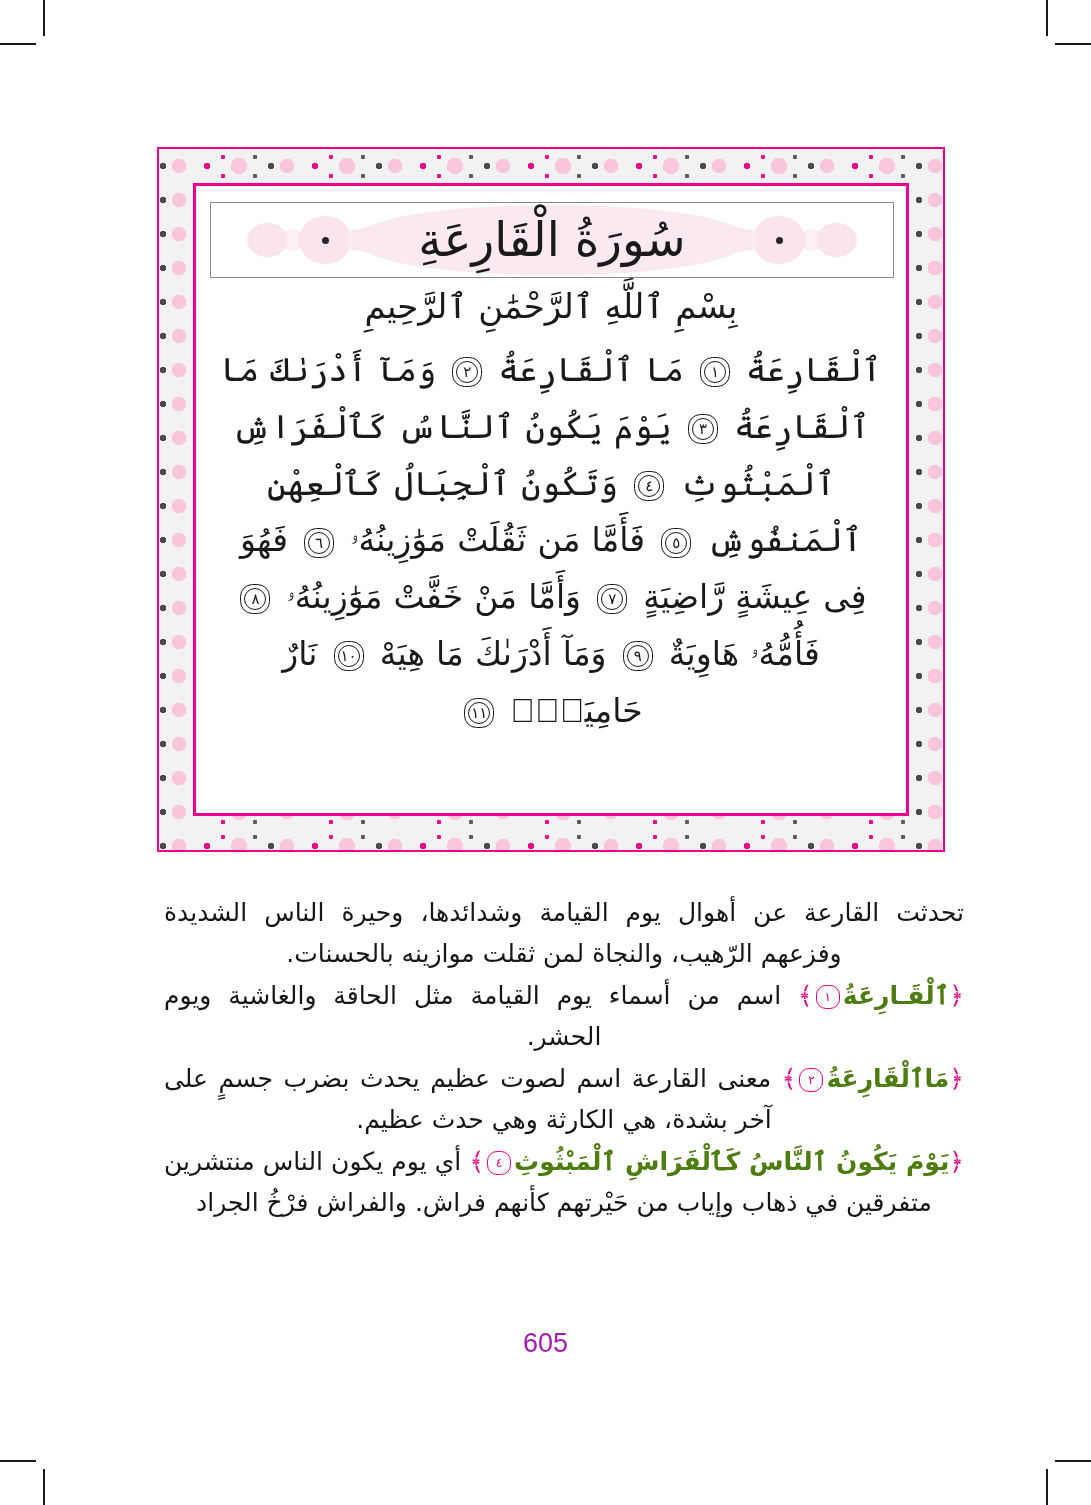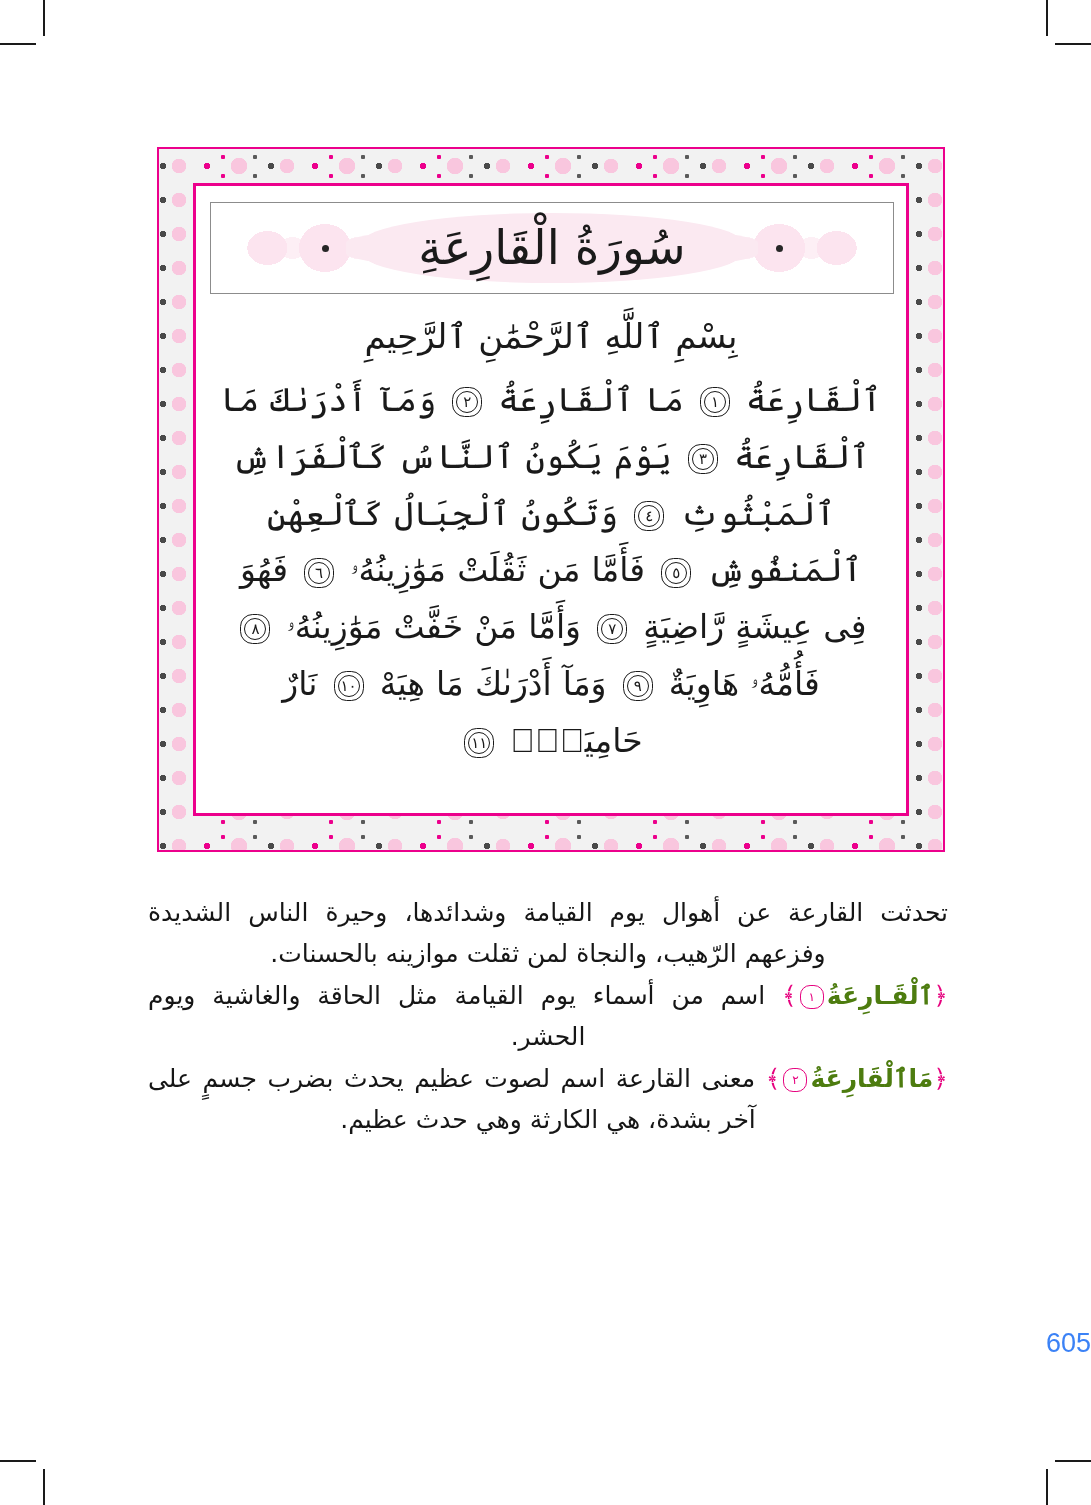--- a/index.html
+++ b/index.html
@@ -82,7 +82,7 @@
   #surah-title-box {
     position: relative;
     margin: 12px 8px 0 10px;
-    height: 92px;
+    height: 76px;
     box-sizing: border-box;
     border: 1px solid #8c8c8c;
     background: #ffffff;

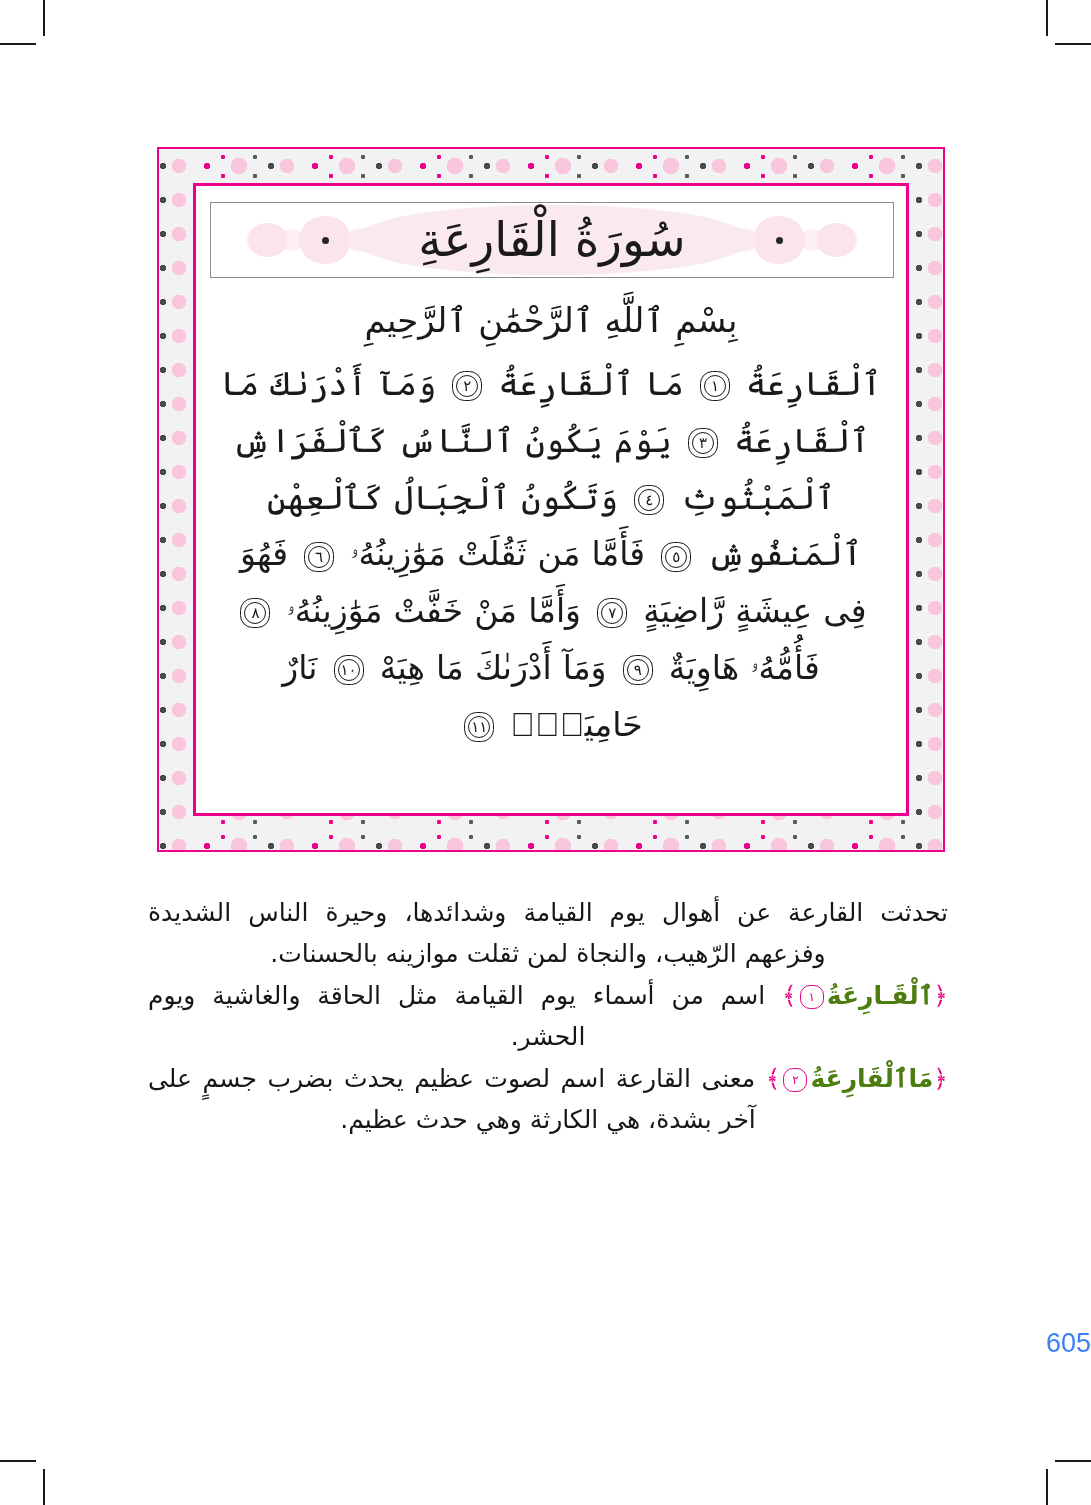--- a/index.html
+++ b/index.html
@@ -141,7 +141,7 @@
     direction: rtl;
     font-size: 34px;
     color: #1a1a1a;
-    margin-top: 22px;
+    margin-top: 8px;
     font-family: "DejaVu Sans", "Liberation Sans", sans-serif;
   }
 

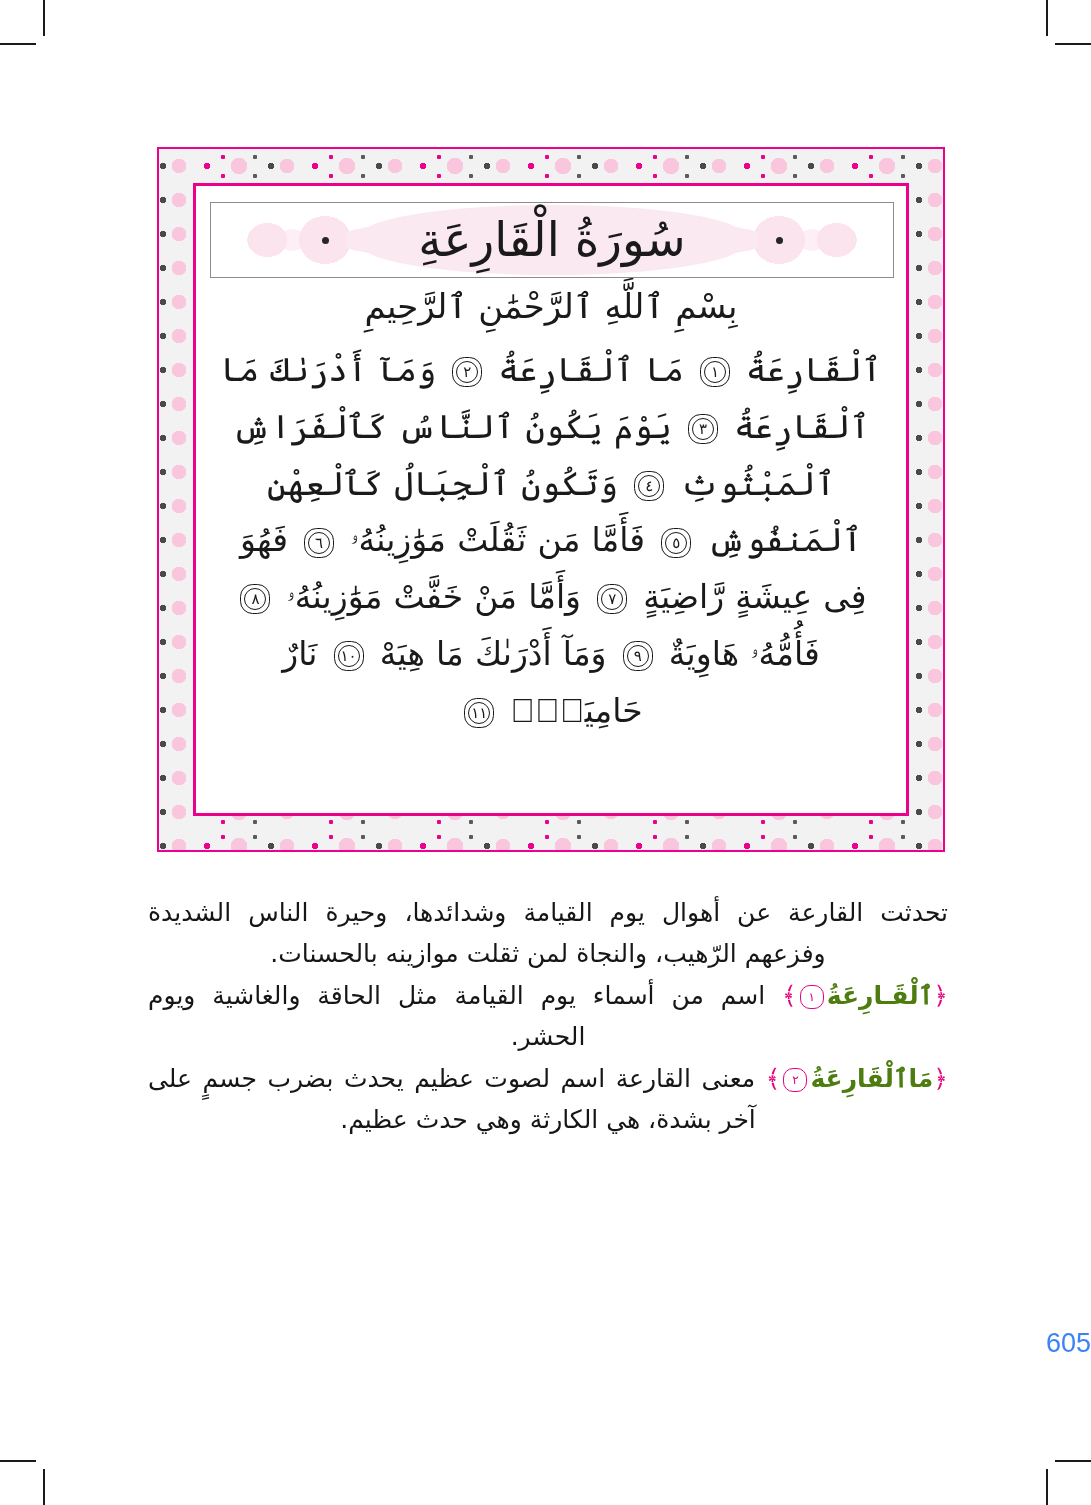--- a/index.html
+++ b/index.html
@@ -192,7 +192,7 @@
   
   #commentary {
     position: absolute;
-    left: 148px;
+    left: 164px;
     top: 893px;
     width: 800px;
     direction: rtl;

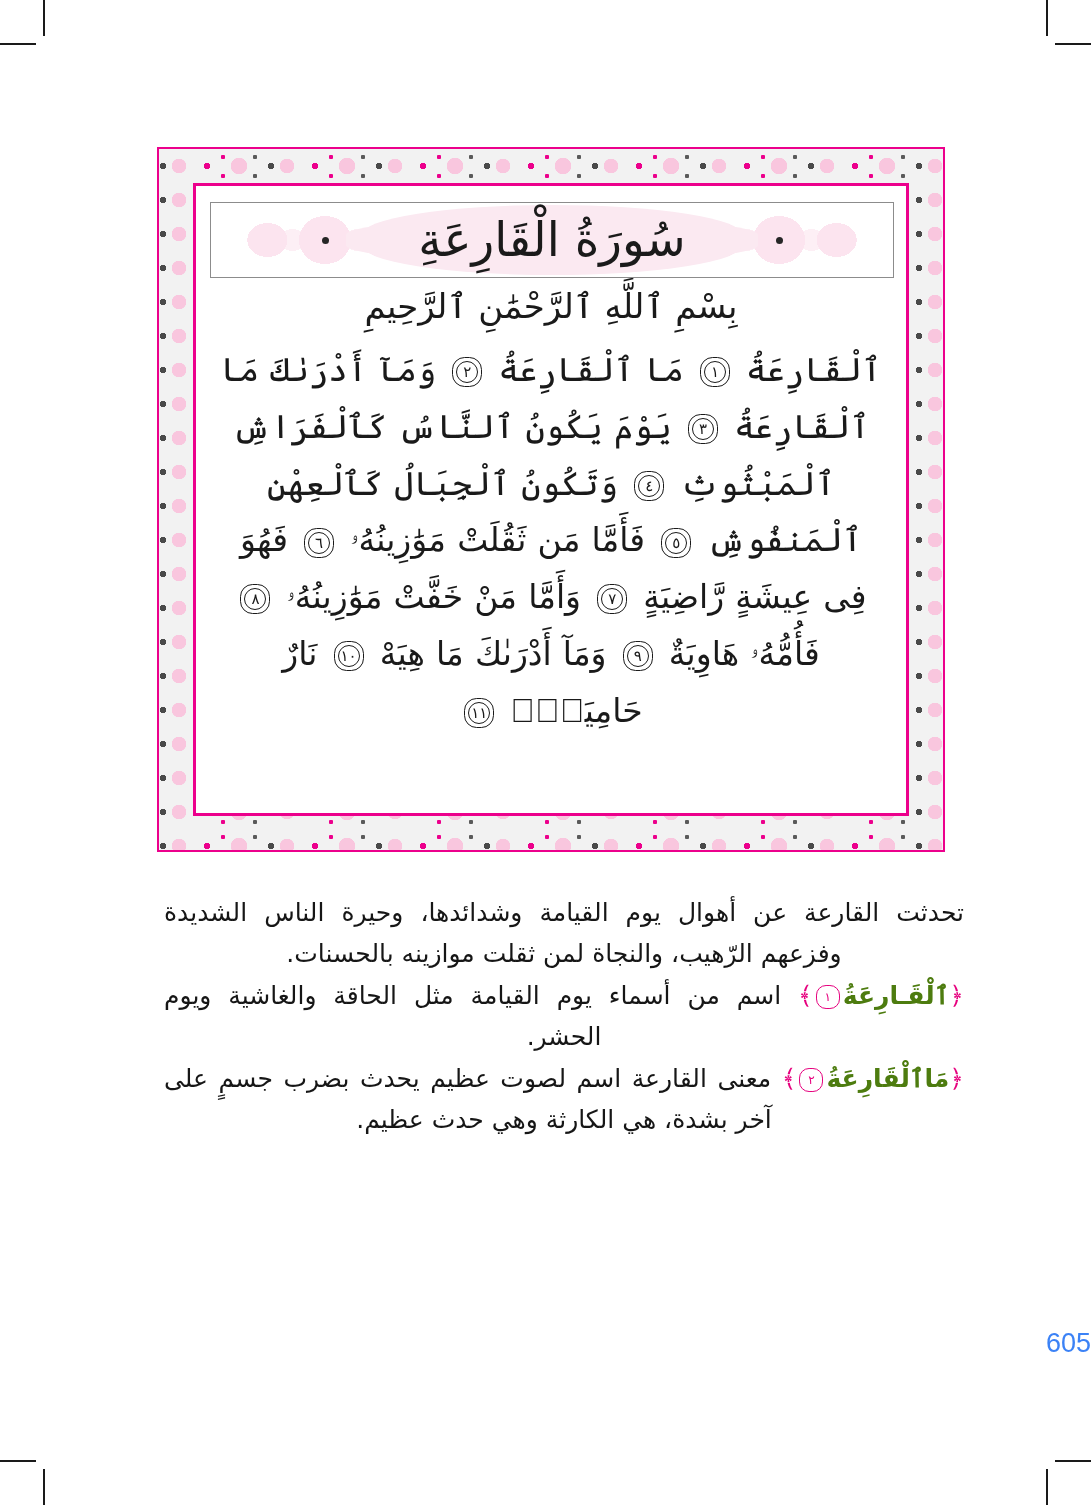--- a/index.html
+++ b/index.html
@@ -283,6 +283,7 @@
     <p>تحدثت القارعة عن أهوال يوم القيامة وشدائدها، وحيرة الناس الشديدة وفزعهم الرّهيب، والنجاة لمن ثقلت موازينه بالحسنات.</p>
     <p><span class="brk">﴿</span><span class="quote">ٱلْقَـارِعَةُ</span><span class="inline-ayah"><span>١</span></span><span class="brk">﴾</span><span> اسم من أسماء يوم القيامة مثل الحاقة والغاشية ويوم الحشر.</span></p>
     <p><span class="brk">﴿</span><span class="quote">مَاٱلْقَارِعَةُ</span><span class="inline-ayah"><span>٢</span></span><span class="brk">﴾</span><span> معنى القارعة اسم لصوت عظيم يحدث بضرب جسمٍ على آخر بشدة، هي الكارثة وهي حدث عظيم.</span></p>
+    <p><span class="brk">﴿</span><span class="quote">يَوْمَ يَكُونُ ٱلنَّاسُ كَٱلْفَرَاشِ ٱلْمَبْثُوثِ</span><span class="inline-ayah"><span>٤</span></span><span class="brk">﴾</span><span> أي يوم يكون الناس منتشرين متفرقين في ذهاب وإياب من حَيْرتهم كأنهم فراش. والفراش فرْخُ الجراد</span></p>
   </div>
 
 <div id="page-number">605</div>

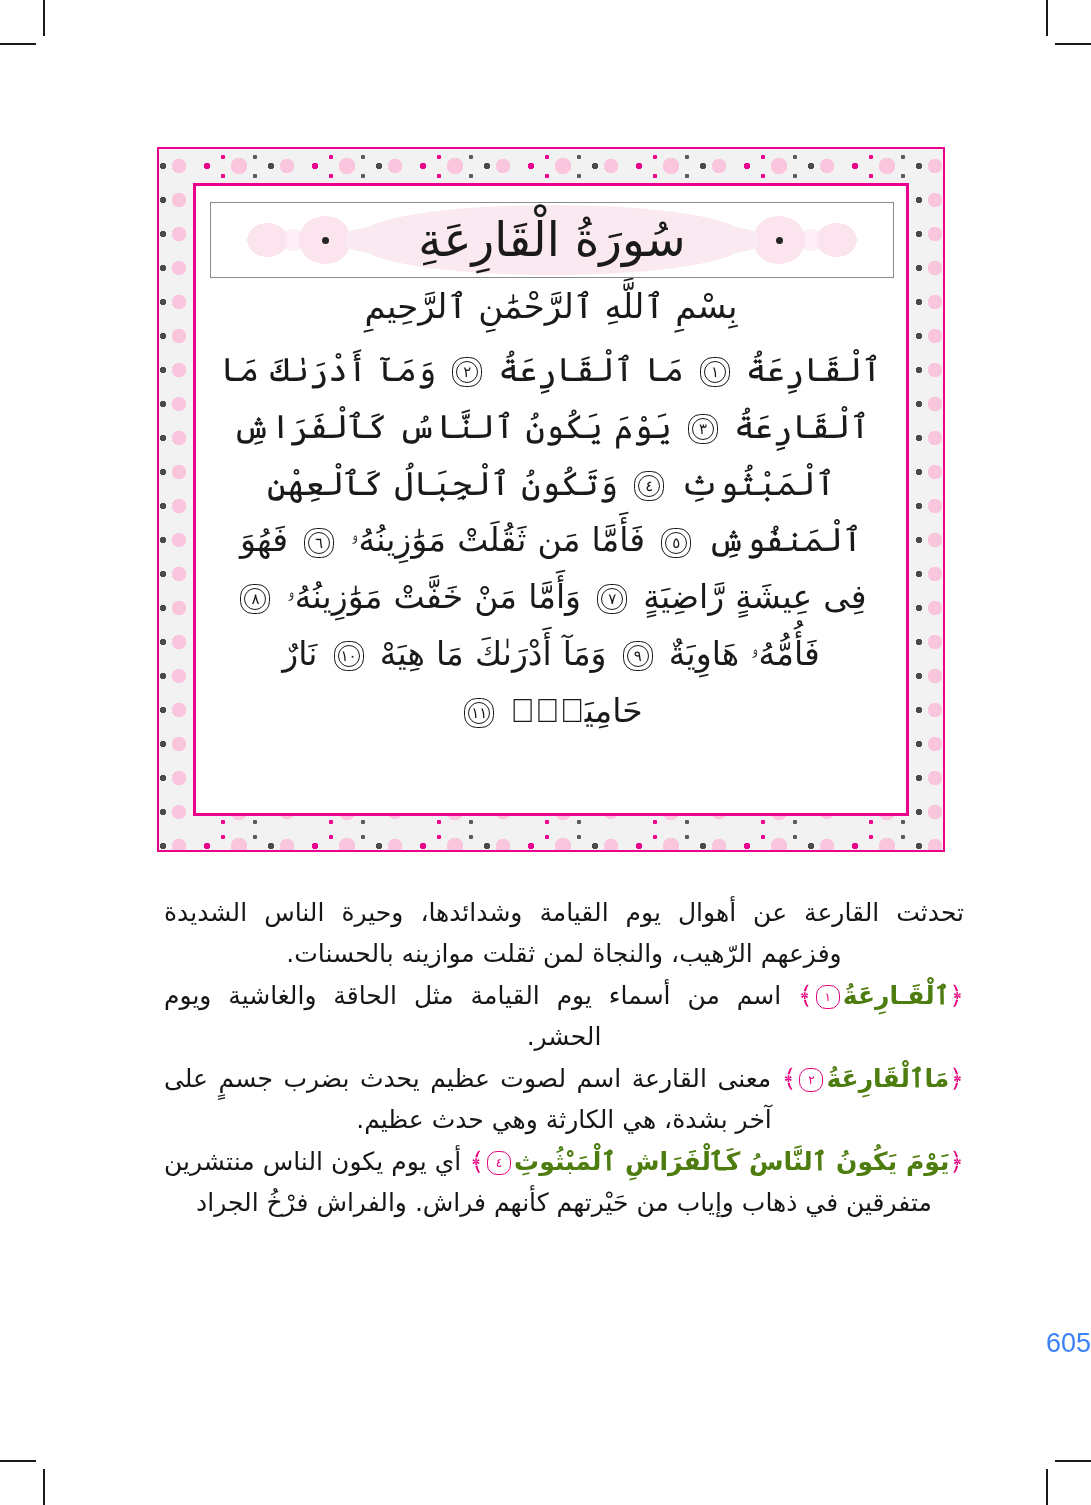--- a/index.html
+++ b/index.html
@@ -240,10 +240,10 @@
     left: 0;
     right: 0;
     top: 1328px;
-    text-align: right;
+    text-align: center;
     font-family: "Liberation Sans", sans-serif;
     font-size: 27px;
-    color: #3b82f6;
+    color: #a21caf;
   }
 </style>
 </head>

